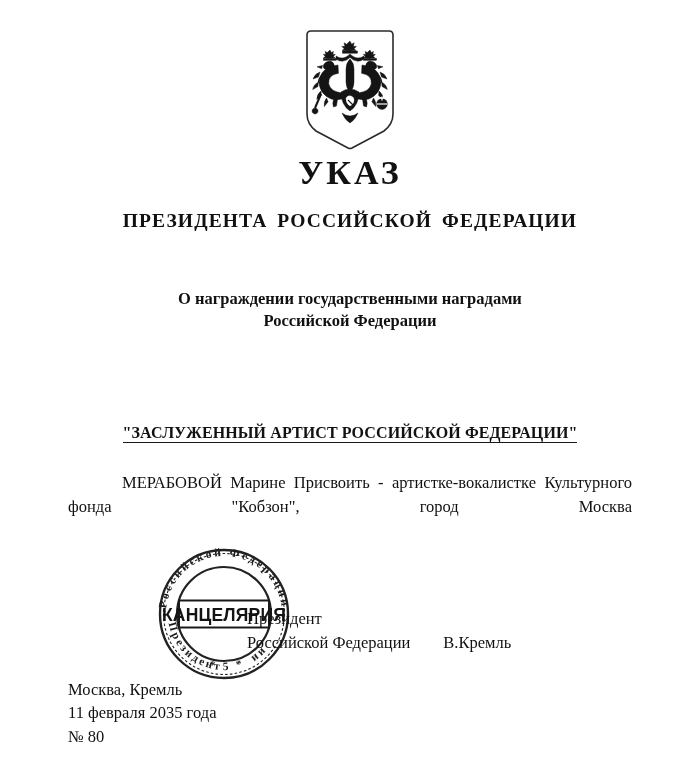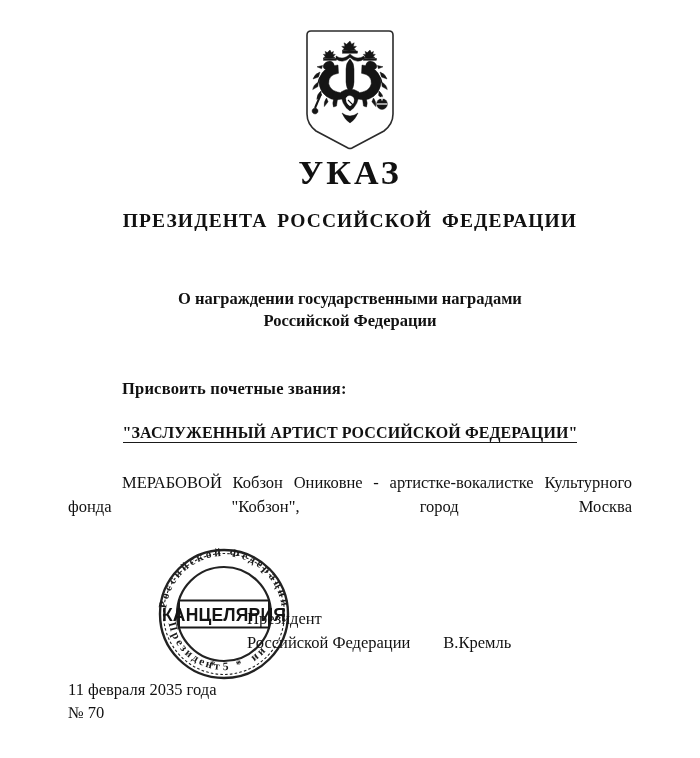--- a/index.html
+++ b/index.html
@@ -231,7 +231,6 @@
     <div>Российской Федерации</div>
   </div>
 
-  <div class="clause">Присвоить почетные звания:</div>
 
   <div class="award-title">
     <span>"ЗАСЛУЖЕННЫЙ АРТИСТ РОССИЙСКОЙ ФЕДЕРАЦИИ"</span>

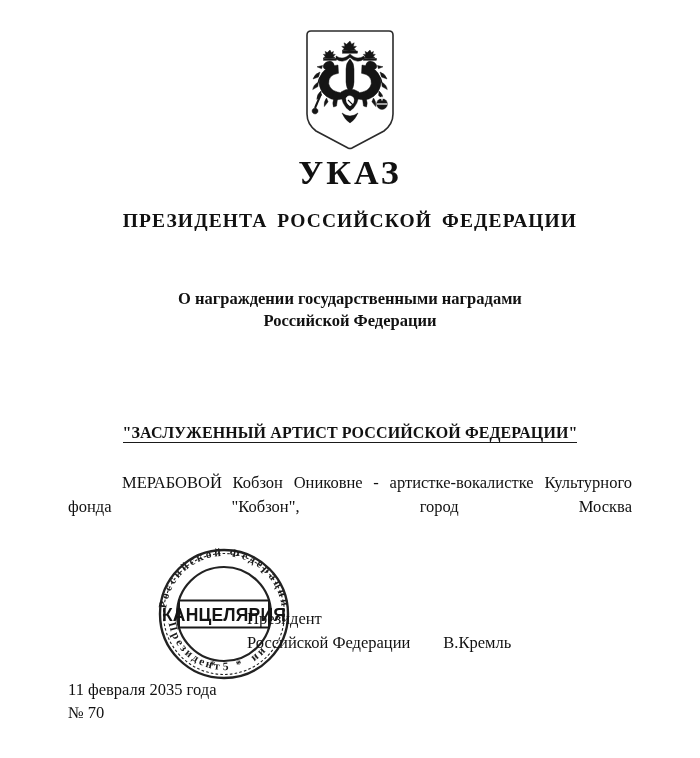--- a/index.html
+++ b/index.html
@@ -236,7 +236,7 @@
     <span>"ЗАСЛУЖЕННЫЙ АРТИСТ РОССИЙСКОЙ ФЕДЕРАЦИИ"</span>
   </div>
 
-  <div class="recipient">МЕРАБОВОЙ Кобзон Ониковне - артистке-вокалистке Культурного фонда "Кобзон", город Москва</div>
+  <div class="recipient">МЕРАБОВОЙ Марине Присвоить - артистке-вокалистке Культурного фонда "Кобзон", город Москва</div>
 
   <svg class="stamp" viewBox="0 0 164 140">
     <defs>

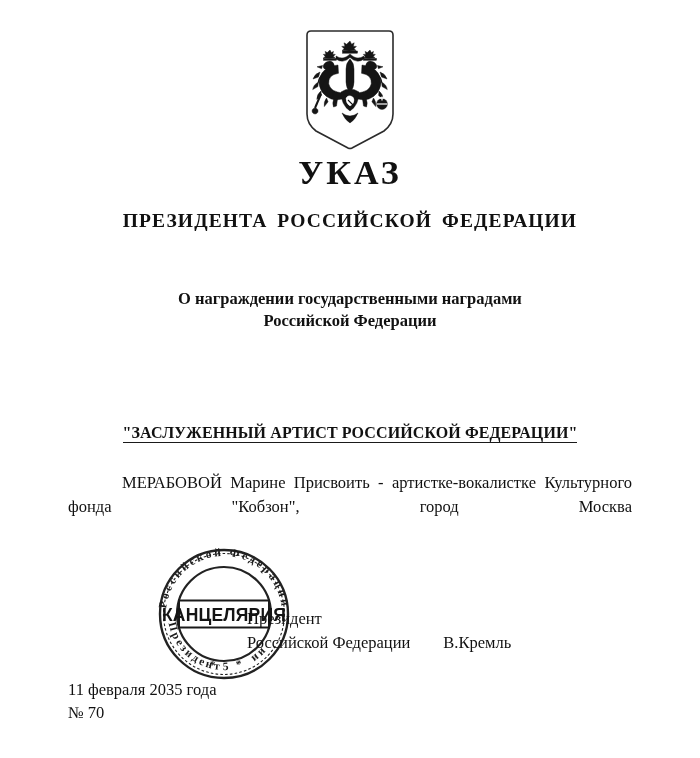--- a/index.html
+++ b/index.html
@@ -273,6 +273,7 @@
   </div>
 
   <div class="footer">
+    <div>Москва, Кремль</div>
     <div>11 февраля 2035 года</div>
     <div>№ 70</div>
   </div>

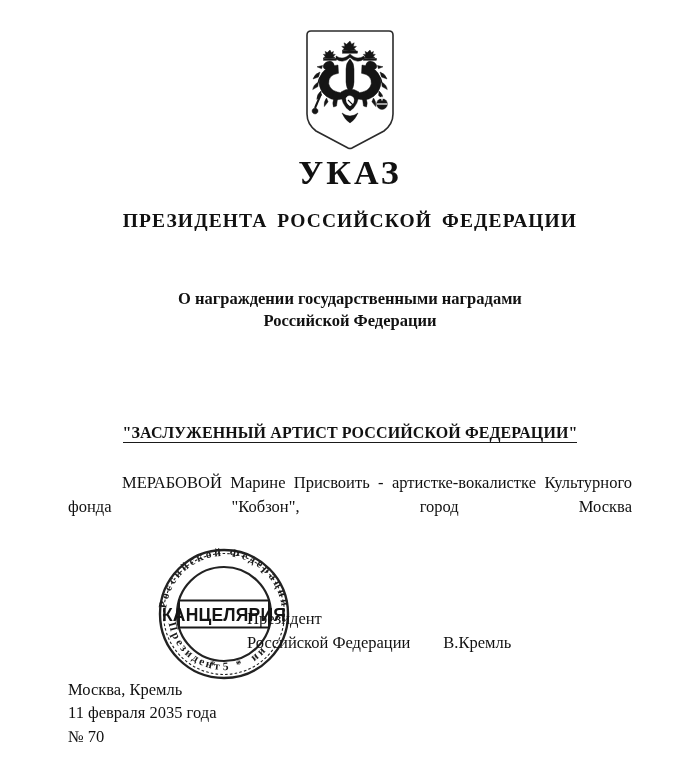--- a/index.html
+++ b/index.html
@@ -275,7 +275,7 @@
   <div class="footer">
     <div>Москва, Кремль</div>
     <div>11 февраля 2035 года</div>
-    <div>№ 70</div>
+    <div>№ 80</div>
   </div>
 
 </div>

